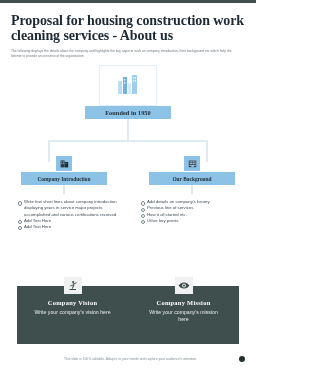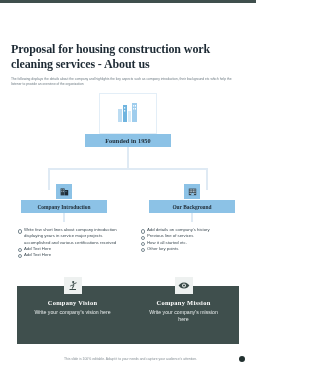--- a/index.html
+++ b/index.html
@@ -21,11 +21,10 @@
   .title {
     font-family: "Liberation Serif", serif;
     font-weight: bold;
-    font-size: 12px;
+    font-size: 14px;
     line-height: 14.5px;
     color: #1d2a34;
     letter-spacing: -0.1px;
-    margin-top: 28px;
   }
   .subtitle {
     margin-top: 6px;

